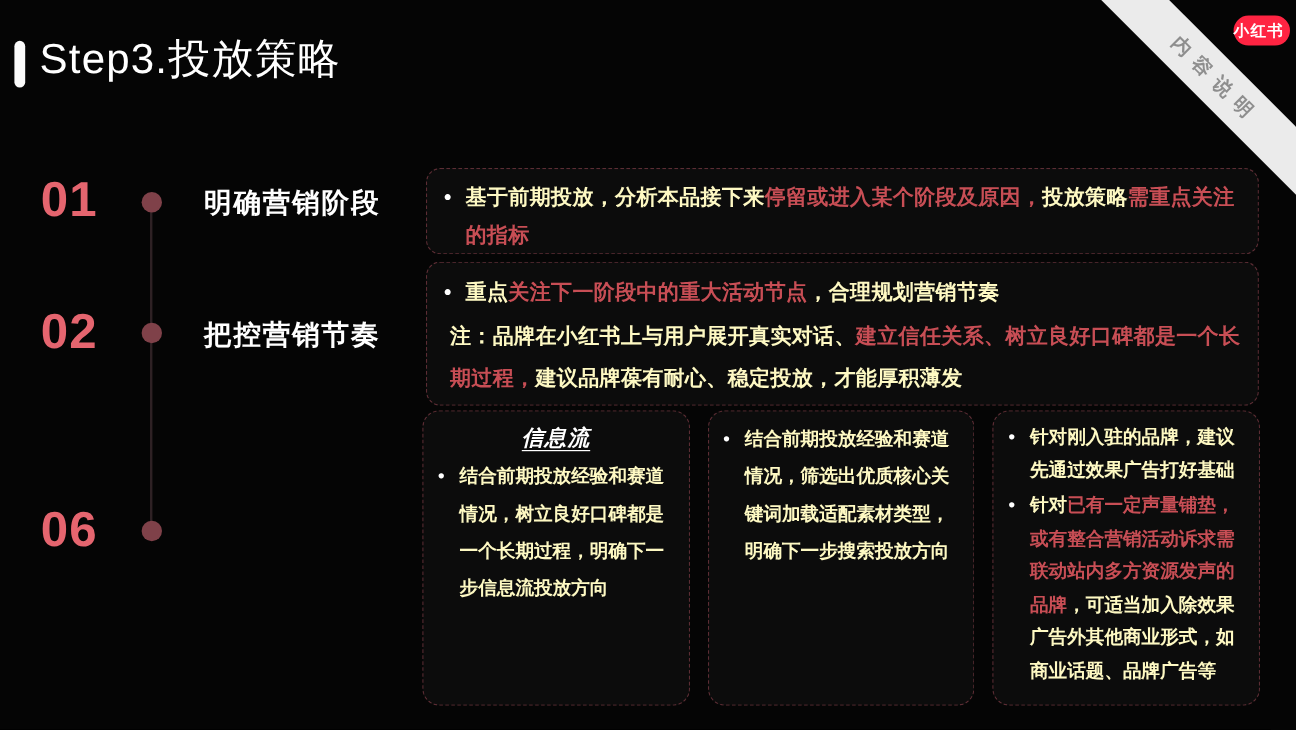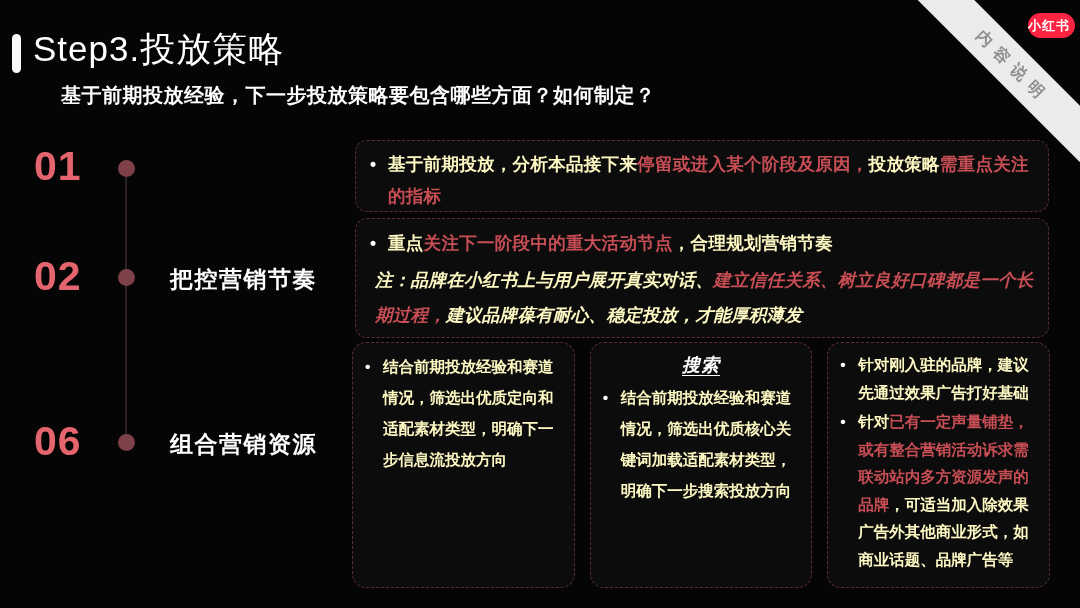--- a/index.html
+++ b/index.html
@@ -54,7 +54,6 @@
 
   <span class="tbar"></span>
   <h1 class="title">Step3.投放策略</h1>
-  <p class="sub">基于前期投放经验，下一步投放策略要包含哪些方面？如何制定？</p>
 
   <div class="ribbon">
     <span>内容说明</span>

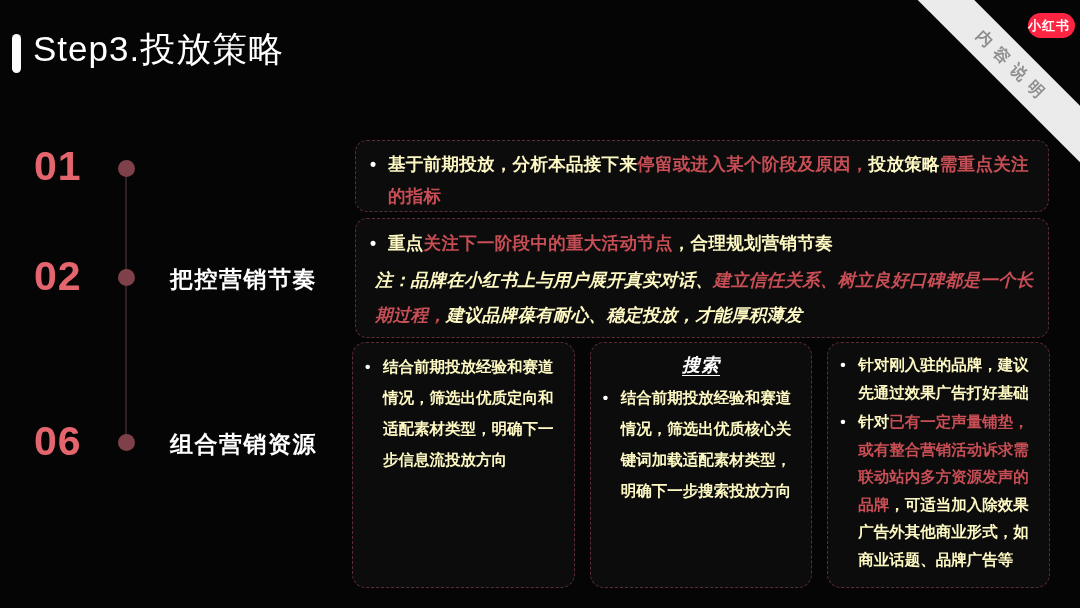--- a/index.html
+++ b/index.html
@@ -71,6 +71,7 @@
   <div class="num n2">02</div>
   <div class="num n3">06</div>
 
+  <div class="lbl l1">明确营销阶段</div>
   <div class="lbl l2">把控营销节奏</div>
   <div class="lbl l3">组合营销资源</div>
 

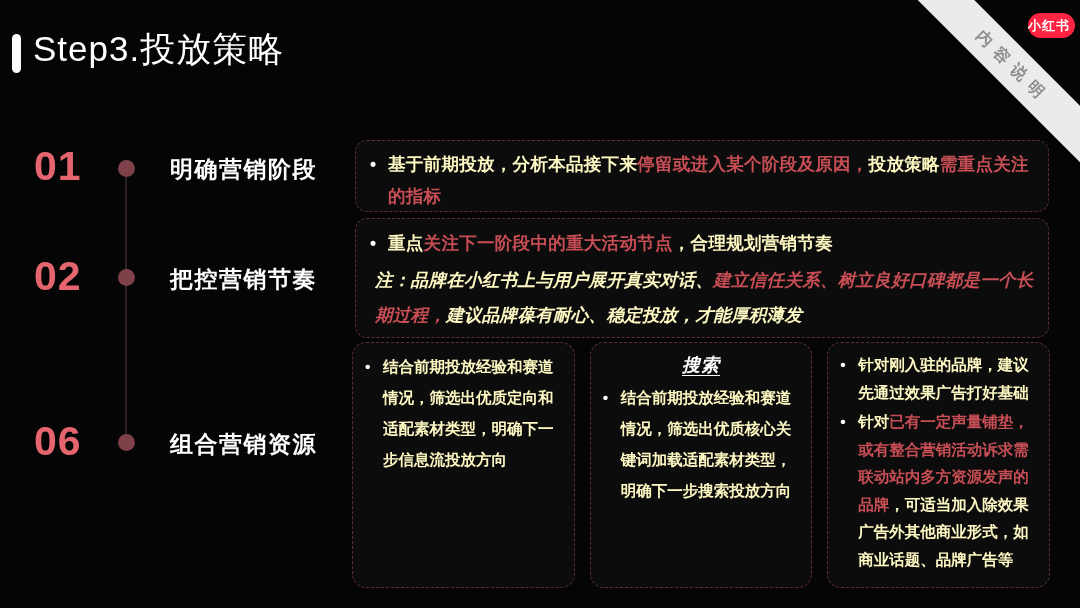--- a/index.html
+++ b/index.html
@@ -35,7 +35,7 @@
   .li{display:flex;margin:0;font-size:17.5px;font-weight:600;line-height:32px;letter-spacing:.3px;}
   .mk{width:18px;flex:none;color:#fff;}
   .tx{flex:1;}
-  .note{margin:4px 0 0 5px;font-size:17.5px;font-weight:600;font-style:italic;line-height:35px;letter-spacing:.3px;}
+  .note{margin:4px 0 0 5px;font-size:17.5px;font-weight:600;line-height:35px;letter-spacing:.3px;}
   .w{color:#fef9c3;} .r{color:var(--em,#c84e55);}
   
   .resources{position:absolute;left:352px;top:342px;width:698px;height:246px;

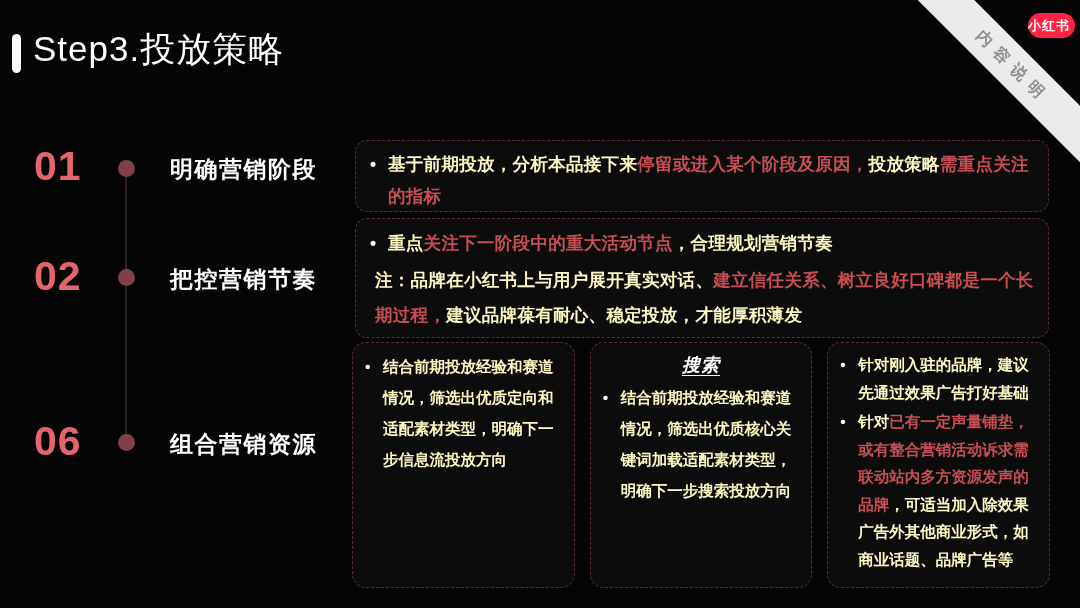--- a/index.html
+++ b/index.html
@@ -99,6 +99,7 @@
   <div class="resources">
 
     <div class="box res">
+      <h3 class="rh">信息流</h3>
       <p class="li">
         <span class="mk">•</span>
         <span class="tx">

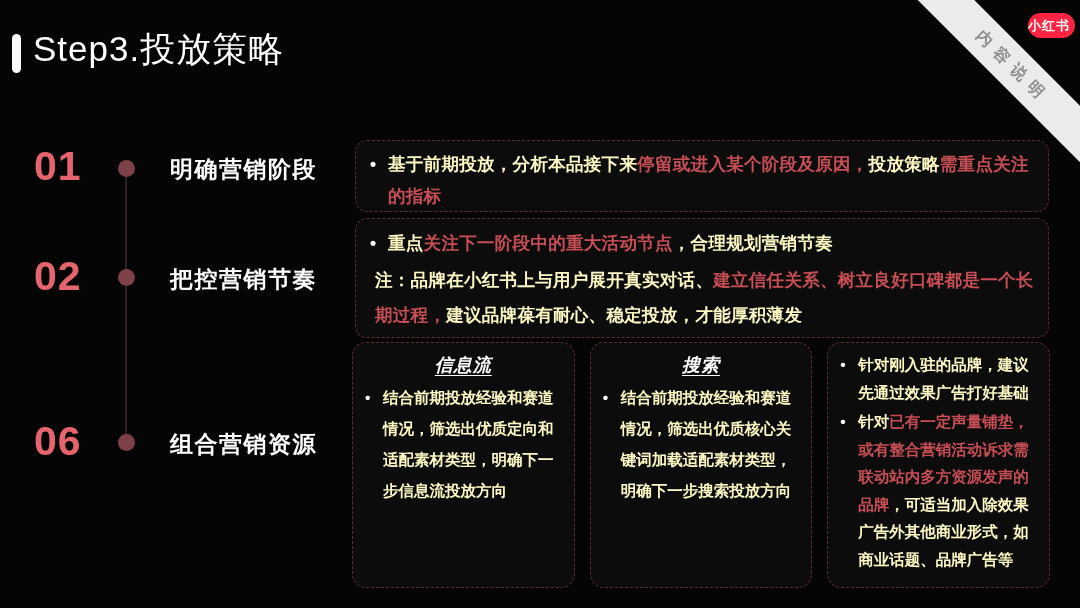--- a/index.html
+++ b/index.html
@@ -109,7 +109,6 @@
     </div>
 
     <div class="box res">
-      <h3 class="rh">搜索</h3>
       <p class="li">
         <span class="mk">•</span>
         <span class="tx">

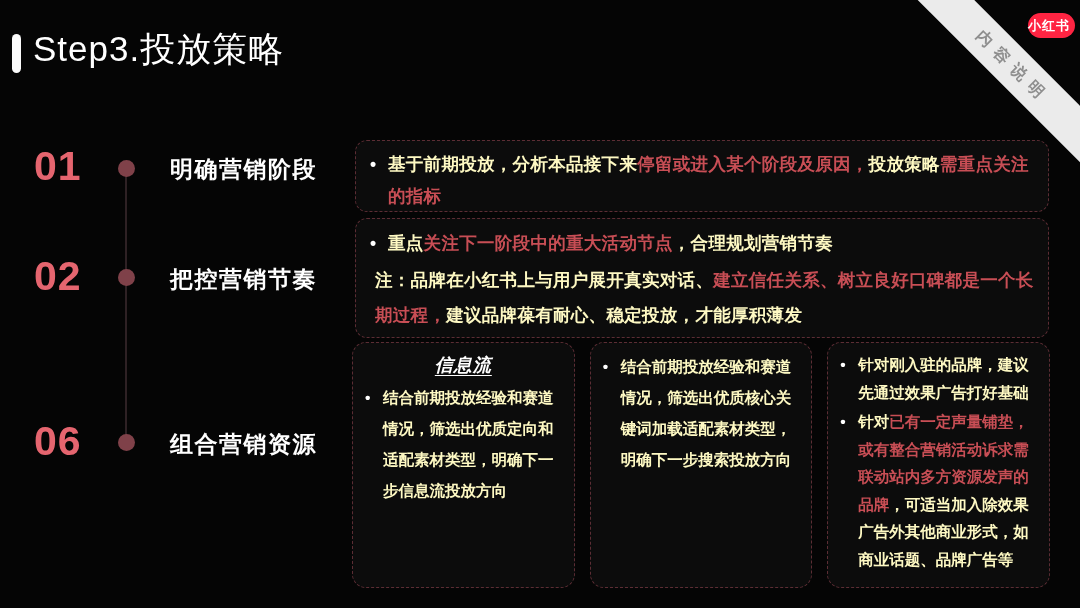--- a/index.html
+++ b/index.html
@@ -103,7 +103,7 @@
       <p class="li">
         <span class="mk">•</span>
         <span class="tx">
-          <span class="w">结合前期投放经验和赛道情况，筛选出优质定向和适配素材类型，明确下一步信息流投放方向</span>
+          <span class="w">结合前期投放经验和赛道情况，树立良好口碑都是一个长期过程，明确下一步信息流投放方向</span>
         </span>
       </p>
     </div>

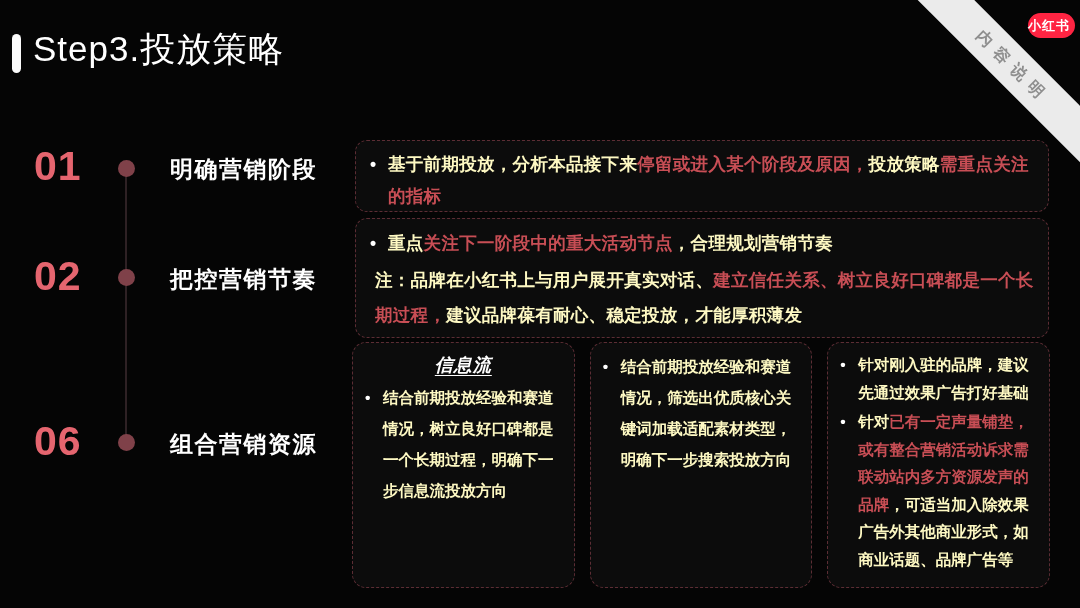--- a/index.html
+++ b/index.html
@@ -73,7 +73,6 @@
 
   <div class="lbl l1">明确营销阶段</div>
   <div class="lbl l2">把控营销节奏</div>
-  <div class="lbl l3">组合营销资源</div>
 
   <div class="box stage">
     <p class="li">

